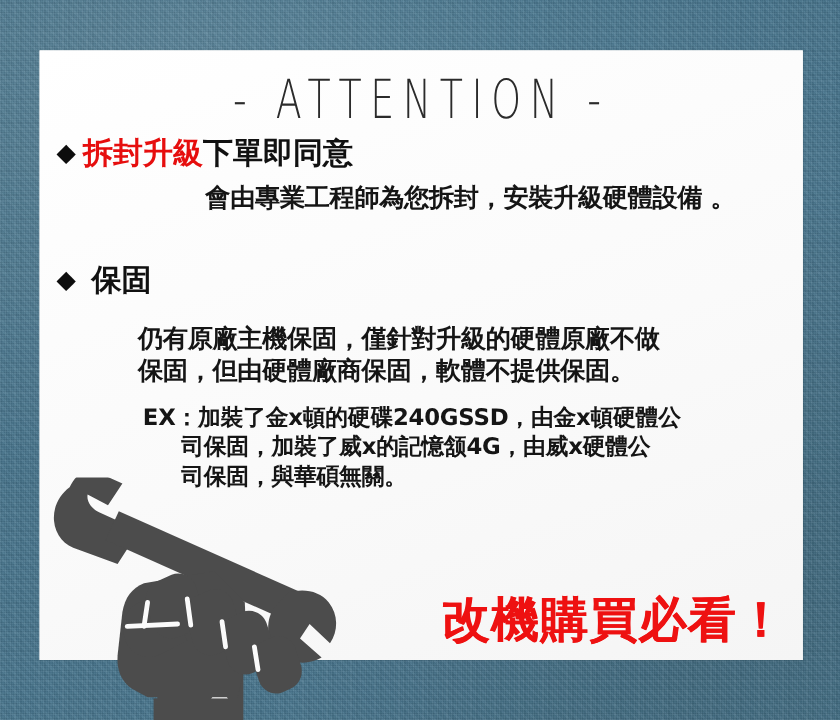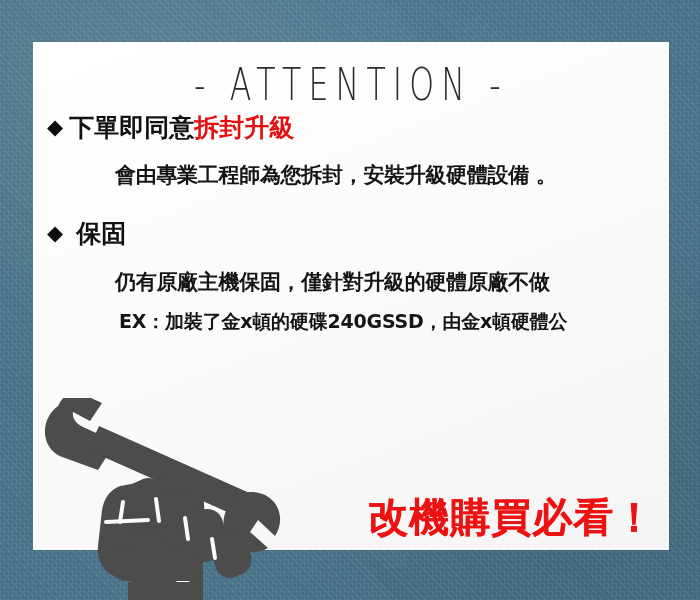--- a/index.html
+++ b/index.html
@@ -194,8 +194,8 @@
       <div class="bullet-line">
         <span class="diamond">◆</span>
         <span class="gap-sm"></span>
+        <span class="bullet-text hl-red">拆封升級</span>
         <span class="bullet-text">下單即同意</span>
-        <span class="bullet-text hl-red">拆封升級</span>
       </div>
       <div class="body-line" style="margin-top:20px;">會由專業工程師為您拆封，安裝升級硬體設備 。</div>
     </div>

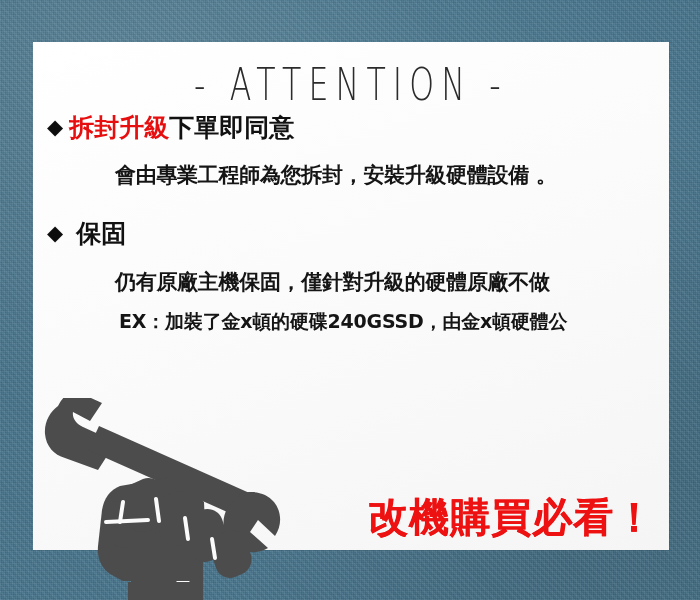--- a/index.html
+++ b/index.html
@@ -197,7 +197,7 @@
         <span class="bullet-text hl-red">拆封升級</span>
         <span class="bullet-text">下單即同意</span>
       </div>
-      <div class="body-line" style="margin-top:20px;">會由專業工程師為您拆封，安裝升級硬體設備 。</div>
+      <div class="body-line" style="margin-top:10px;text-align:center;">會由專業工程師為您拆封，安裝升級硬體設備 。</div>
     </div>
 
     <div class="section" style="top:178px;">

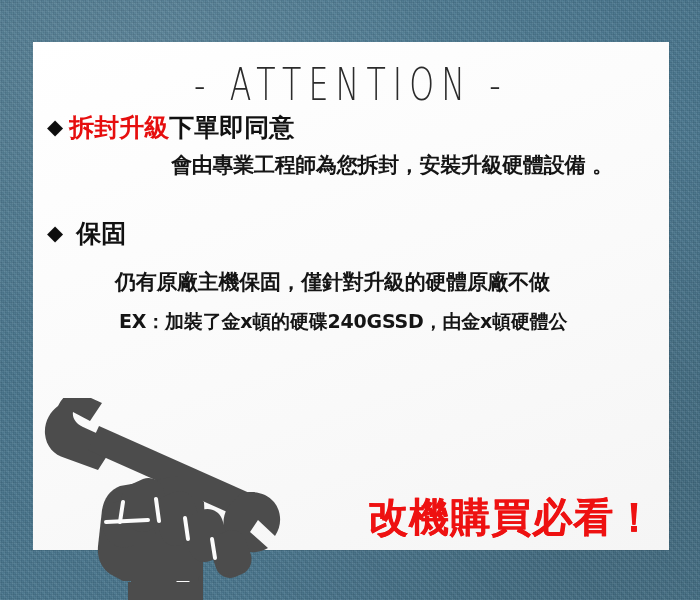--- a/index.html
+++ b/index.html
@@ -208,6 +208,7 @@
         <span class="gap-lg"></span>
       </div>
       <div class="body-line" style="margin-top:21px;">仍有原廠主機保固，僅針對升級的硬體原廠不做</div>
+      <div class="body-line">保固，但由硬體廠商保固，軟體不提供保固。</div>
 
       <div class="ex-block" style="margin-top:13px;">EX：加裝了金x頓的硬碟240GSSD，由金x頓硬體公</div>
     </div>

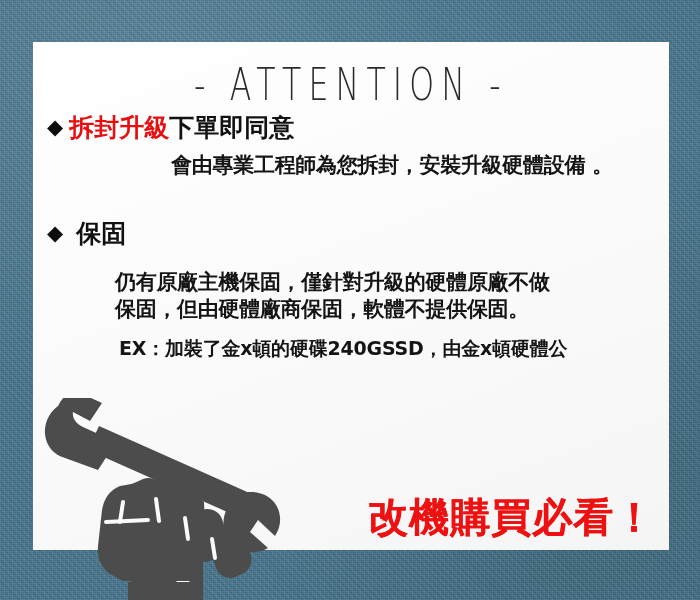--- a/index.html
+++ b/index.html
@@ -211,6 +211,7 @@
       <div class="body-line">保固，但由硬體廠商保固，軟體不提供保固。</div>
 
       <div class="ex-block" style="margin-top:13px;">EX：加裝了金x頓的硬碟240GSSD，由金x頓硬體公</div>
+      <div class="ex-block ex-indent">司保固，加裝了威x的記憶颔4G，由威x硬體公</div>
     </div>
 
     <div id="callout">改機購買必看！</div>

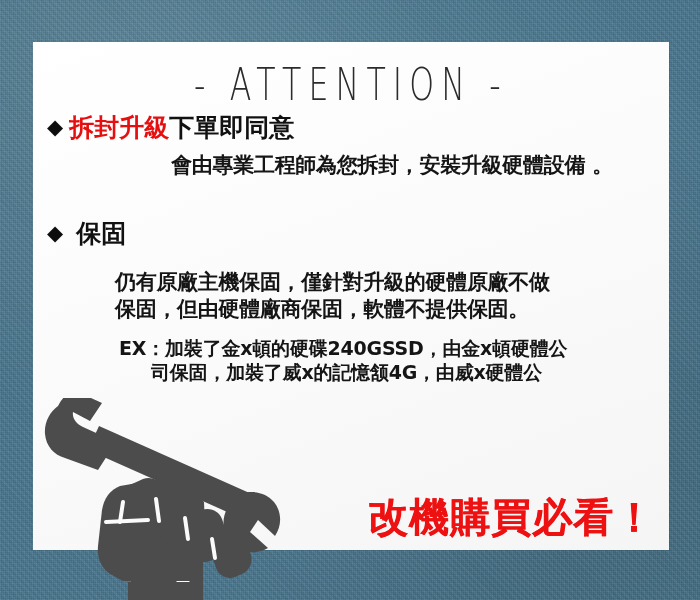--- a/index.html
+++ b/index.html
@@ -212,6 +212,7 @@
 
       <div class="ex-block" style="margin-top:13px;">EX：加裝了金x頓的硬碟240GSSD，由金x頓硬體公</div>
       <div class="ex-block ex-indent">司保固，加裝了威x的記憶颔4G，由威x硬體公</div>
+      <div class="ex-block ex-indent">司保固，與華碩無關。</div>
     </div>
 
     <div id="callout">改機購買必看！</div>

